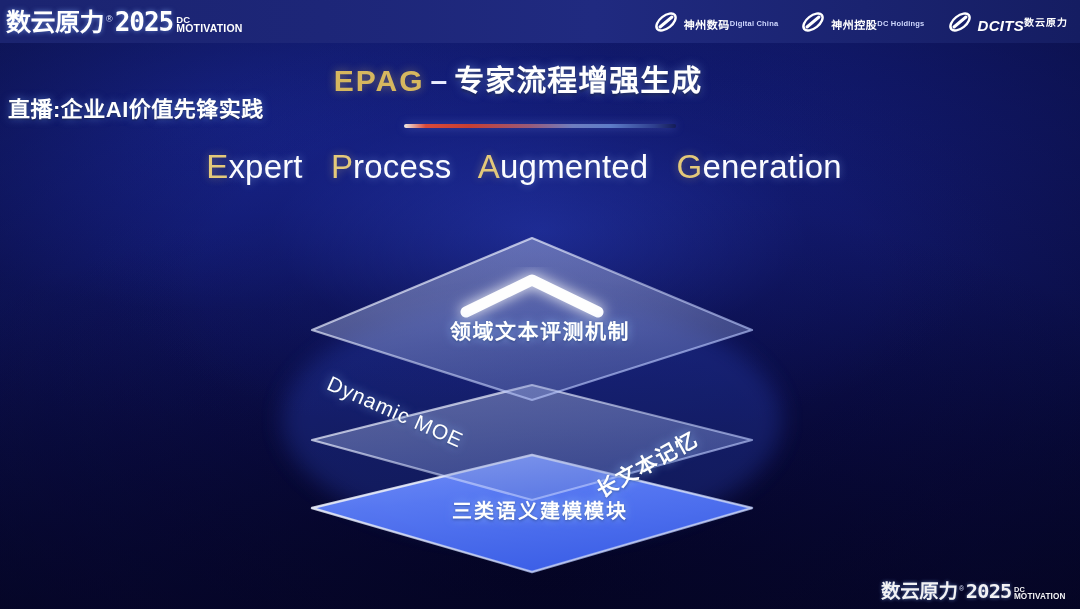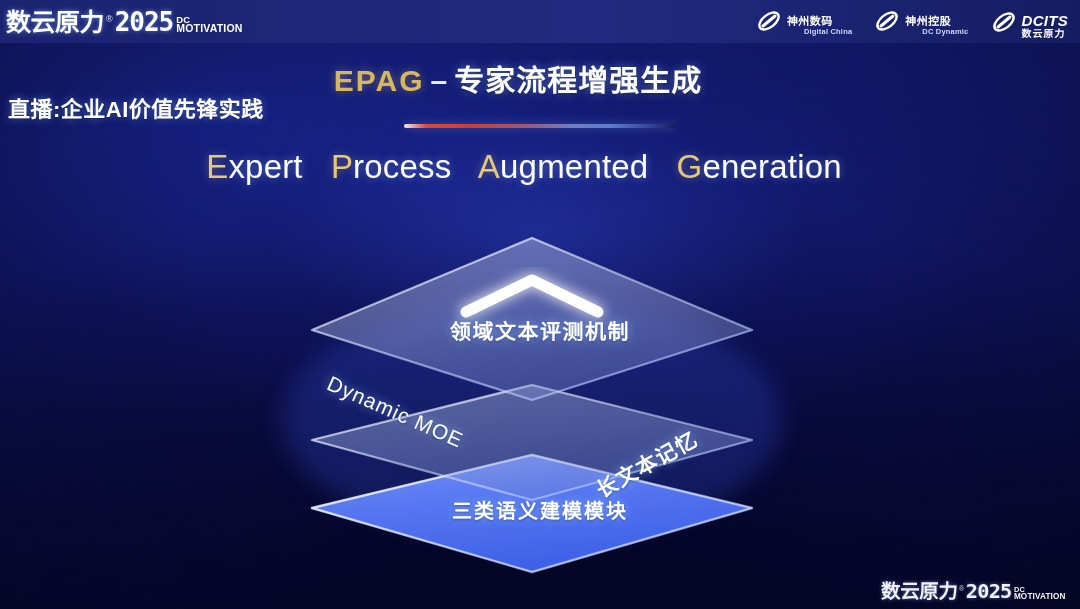--- a/index.html
+++ b/index.html
@@ -58,7 +58,7 @@
   #partner-logos { display:flex; align-items:center; gap:22px; }
   .partner { display:flex; align-items:center; gap:5px; }
   .swoosh { width:26px; height:22px; flex:0 0 auto; }
-  .partner-text { display:flex; flex-direction:column; line-height:1.05;margin-top:9px; }
+  .partner-text { display:flex; flex-direction:row; line-height:1.05;margin-top:9px; }
   .p-cn { font-size:11px; font-weight:bold; color:#ffffff; letter-spacing:0.5px; }
   .p-en { font-size:7.5px; font-weight:bold; color:#cfd8ff; letter-spacing:0.2px;padding-left:17px; }
   .p-big { font-size:15px; font-weight:bold; font-style:italic; color:#ffffff; letter-spacing:0.3px; }

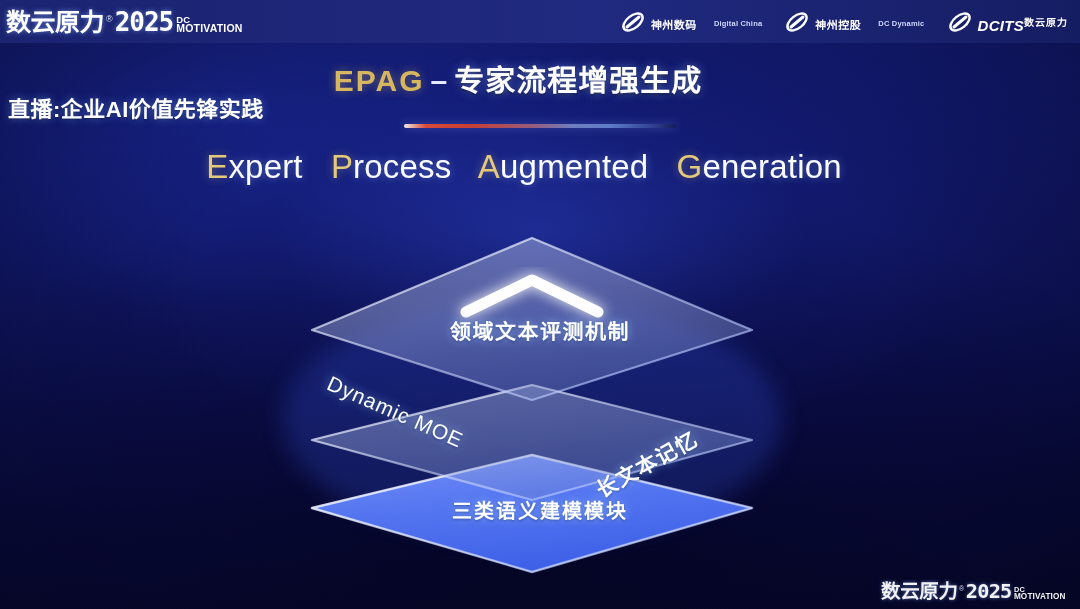--- a/index.html
+++ b/index.html
@@ -60,7 +60,7 @@
   .swoosh { width:26px; height:22px; flex:0 0 auto; }
   .partner-text { display:flex; flex-direction:row; line-height:1.05;margin-top:9px; }
   .p-cn { font-size:11px; font-weight:bold; color:#ffffff; letter-spacing:0.5px; }
-  .p-en { font-size:7.5px; font-weight:bold; color:#cfd8ff; letter-spacing:0.2px;padding-left:17px; }
+  .p-en { font-size:7.5px; font-weight:bold; color:#cfd8ff; letter-spacing:0.2px; }
   .p-big { font-size:15px; font-weight:bold; font-style:italic; color:#ffffff; letter-spacing:0.3px; }
 
   

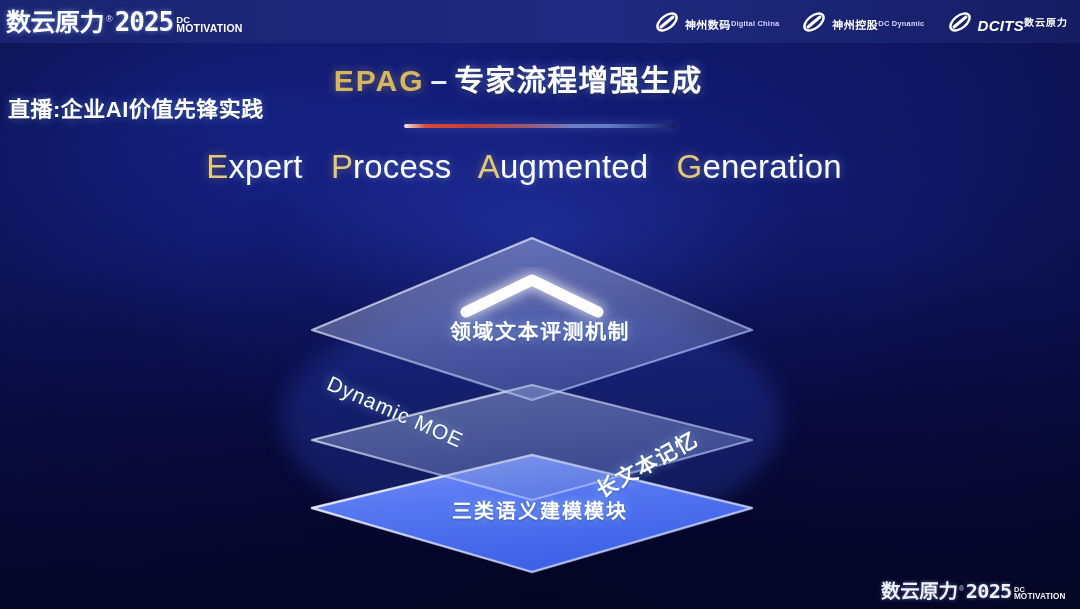--- a/index.html
+++ b/index.html
@@ -239,7 +239,7 @@
         </svg>
         <span class="partner-text">
           <span class="p-cn">神州控股</span>
-          <span class="p-en">DC Dynamic</span>
+          <span class="p-en">DC Holdings</span>
         </span>
       </div>
 

